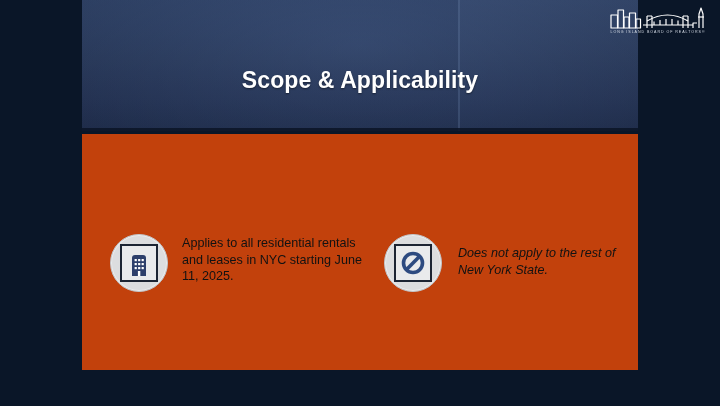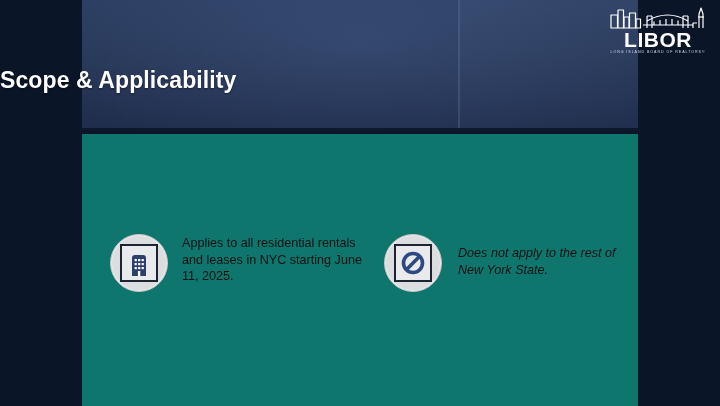--- a/index.html
+++ b/index.html
@@ -207,7 +207,6 @@
         <path d="M170 44 V34 h8"></path>
       </g>
     </svg>
-    <span id="logo-wordmark">LIBOR</span>
     <span id="logo-tagline">LONG ISLAND BOARD OF REALTORS®</span>
   </div>
 

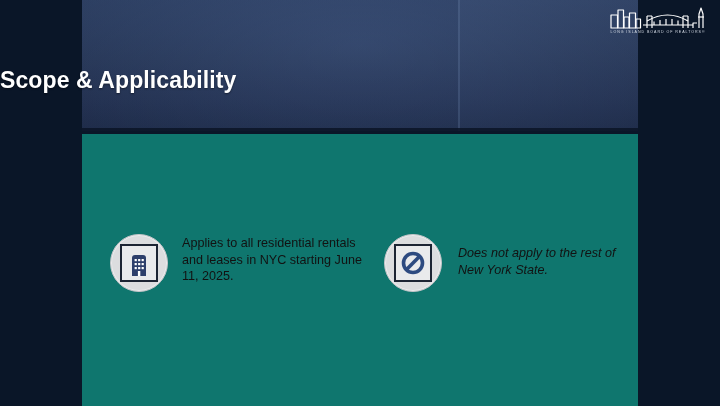--- a/index.html
+++ b/index.html
@@ -68,7 +68,7 @@
     left: 0;
     right: 0;
     top: 52px;
-    text-align: left;
+    text-align: center;
     color: #ffffff;
     font-size: 23px;
     font-weight: bold;

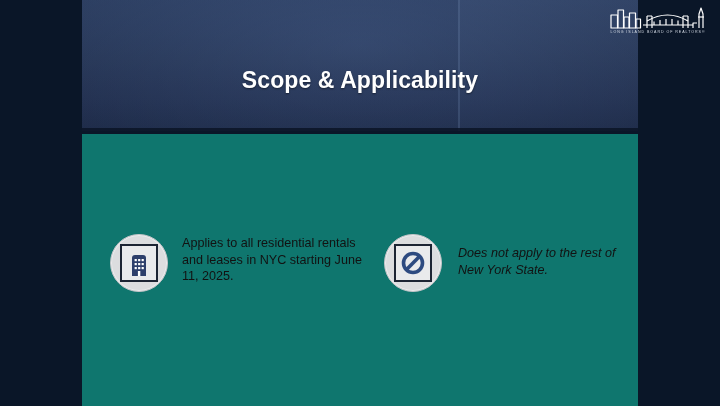--- a/index.html
+++ b/index.html
@@ -118,8 +118,8 @@
     left: 82px;
     top: 134px;
     width: 556px;
-    height: 272px;
-    background: #0f766e;
+    height: 236px;
+    background: #c2410c;
   }
 
   #bullet-row {

